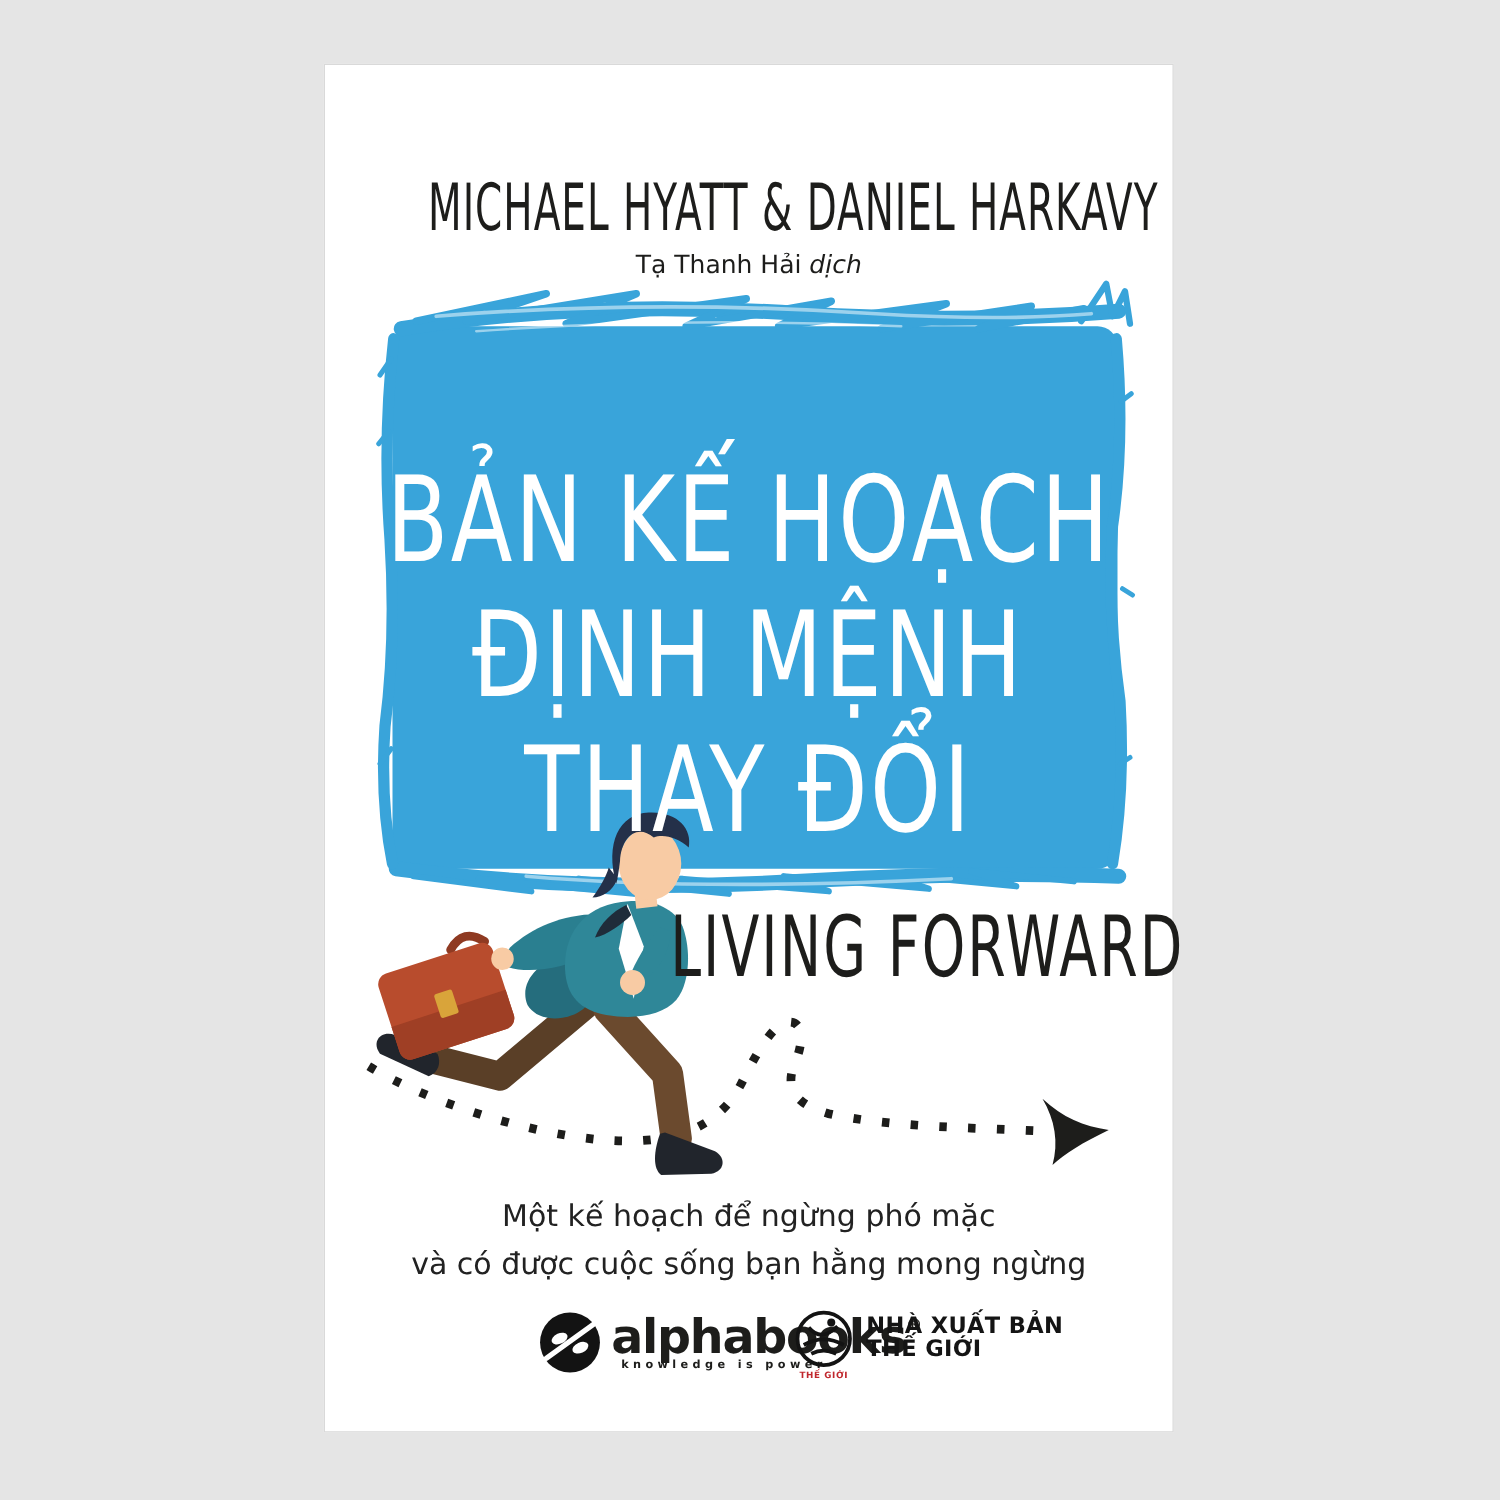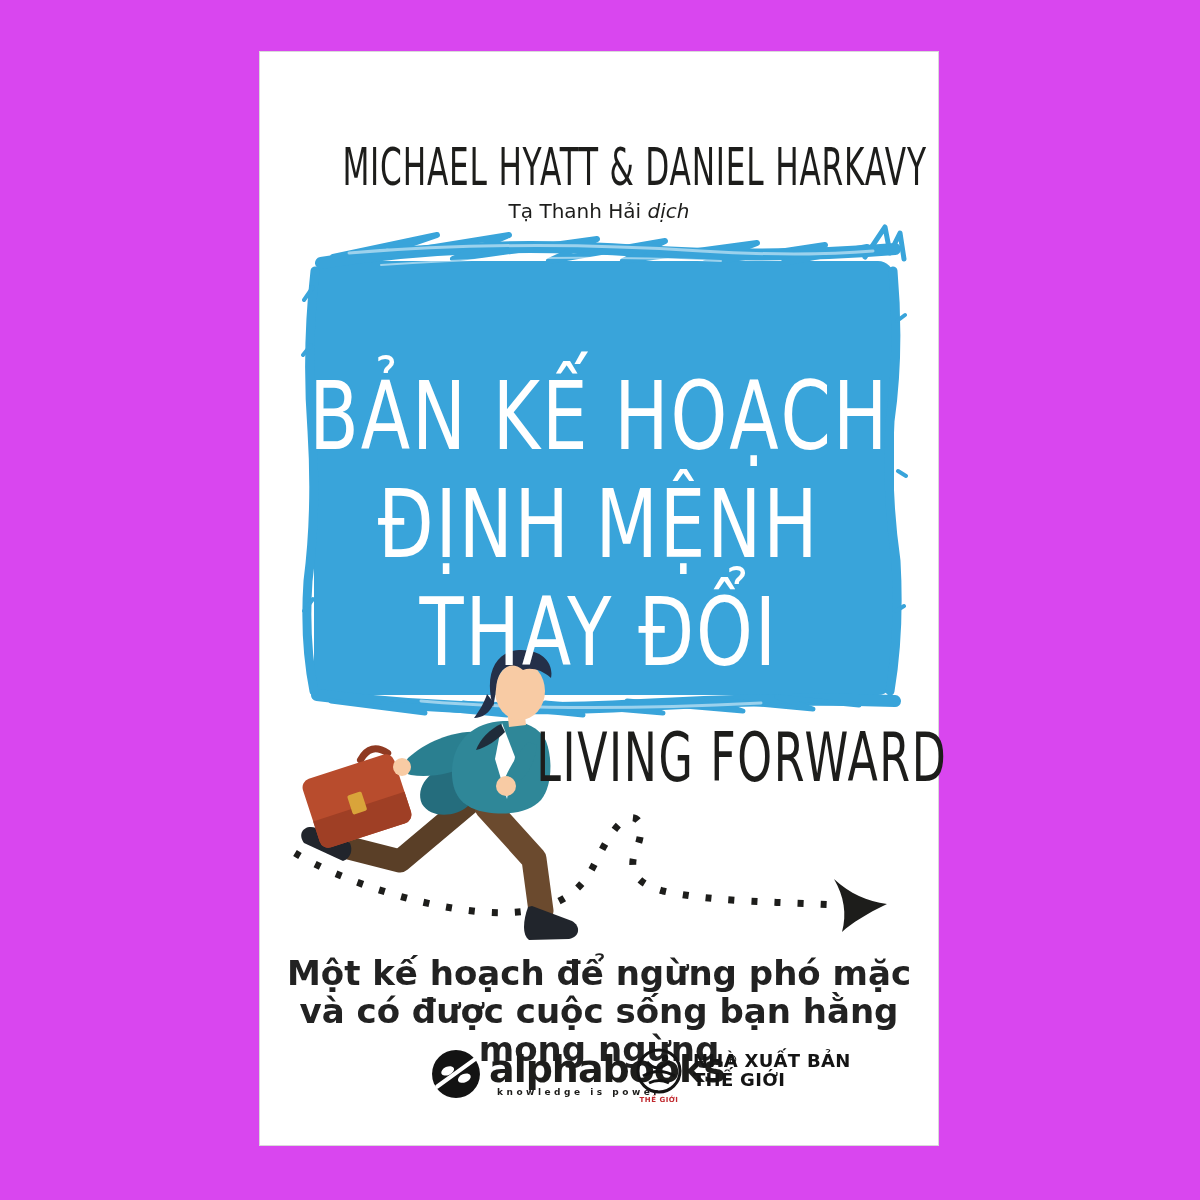--- a/index.html
+++ b/index.html
@@ -20,7 +20,7 @@
   *{margin:0;padding:0;box-sizing:border-box;}
   body{width:1200px;height:1200px;background:#ffffff;position:relative;overflow:hidden;
        font-family:"DejaVu Sans","Liberation Sans",sans-serif;color:var(--ink);}
-  .canvas{position:absolute;inset:0;background:#d946ef;}
+  .canvas{position:absolute;inset:0;background:#e5e5e5;}
   .cover{position:absolute;left:259px;top:51px;width:680px;height:1095px;background:#fff;
          border:1px solid #d9d9d9;}
   .illustration{position:absolute;left:0;top:0;width:680px;height:1095px;display:block;}

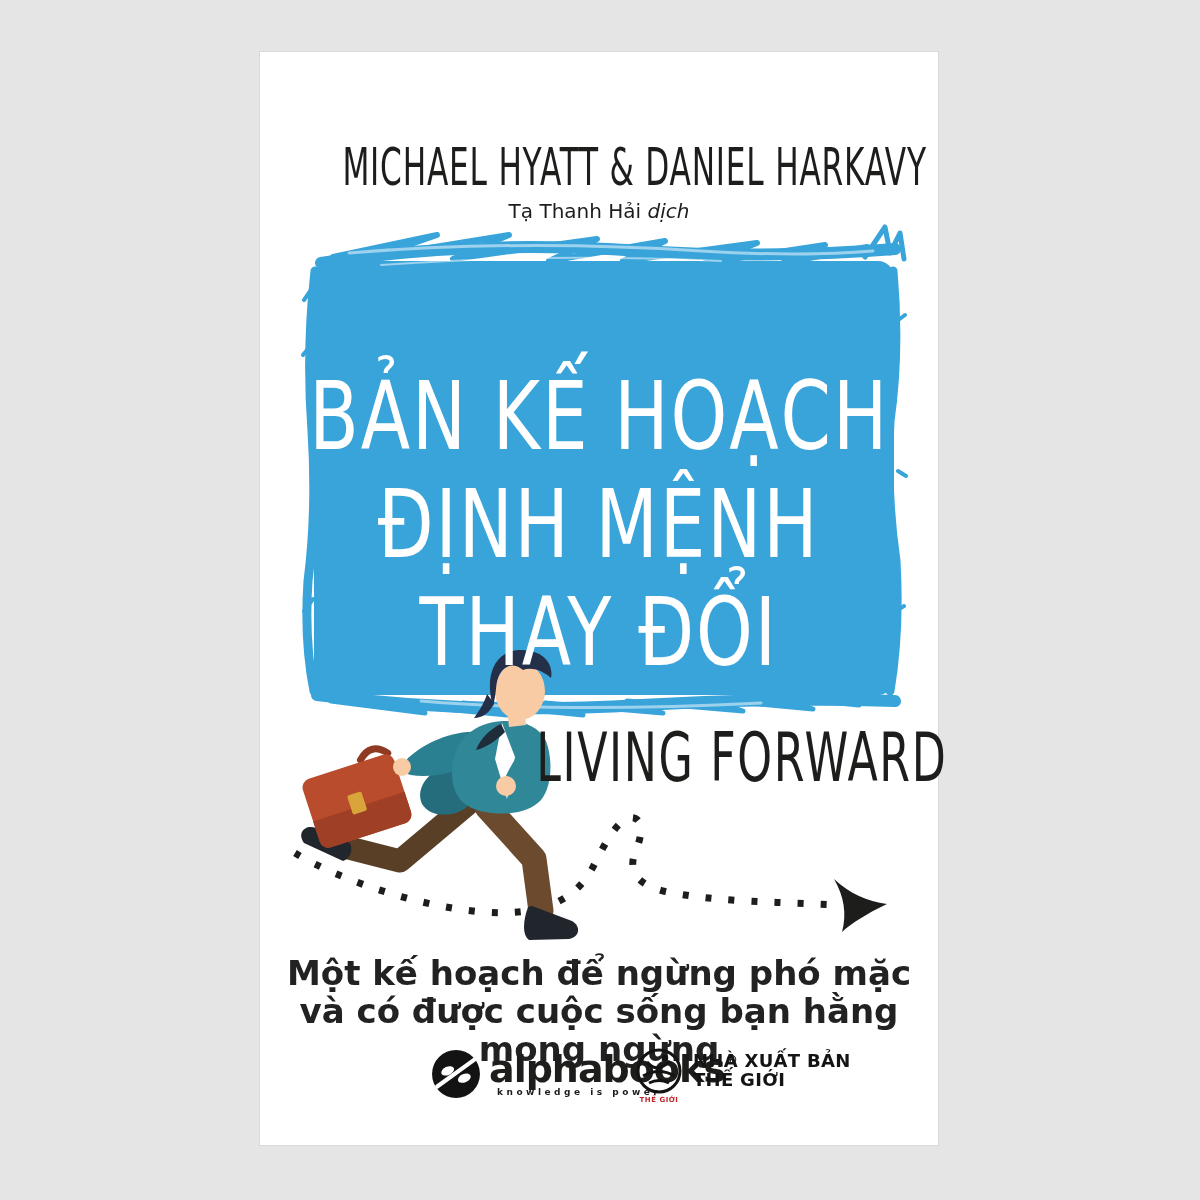--- a/index.html
+++ b/index.html
@@ -49,7 +49,7 @@
                        transform:scale(0.82,1.25);transform-origin:center;}
 
   .tagline{position:absolute;left:0;top:902px;width:100%;text-align:center;
-           font-size:34px;line-height:38px;font-weight:bold;color:#222;}
+           font-size:24px;line-height:38px;font-weight:normal;color:#222;}
 
   .publishers{position:absolute;left:0;top:993px;width:100%;height:70px;}
   .alpha-logo{position:absolute;left:171px;top:2px;width:245px;height:62px;}

